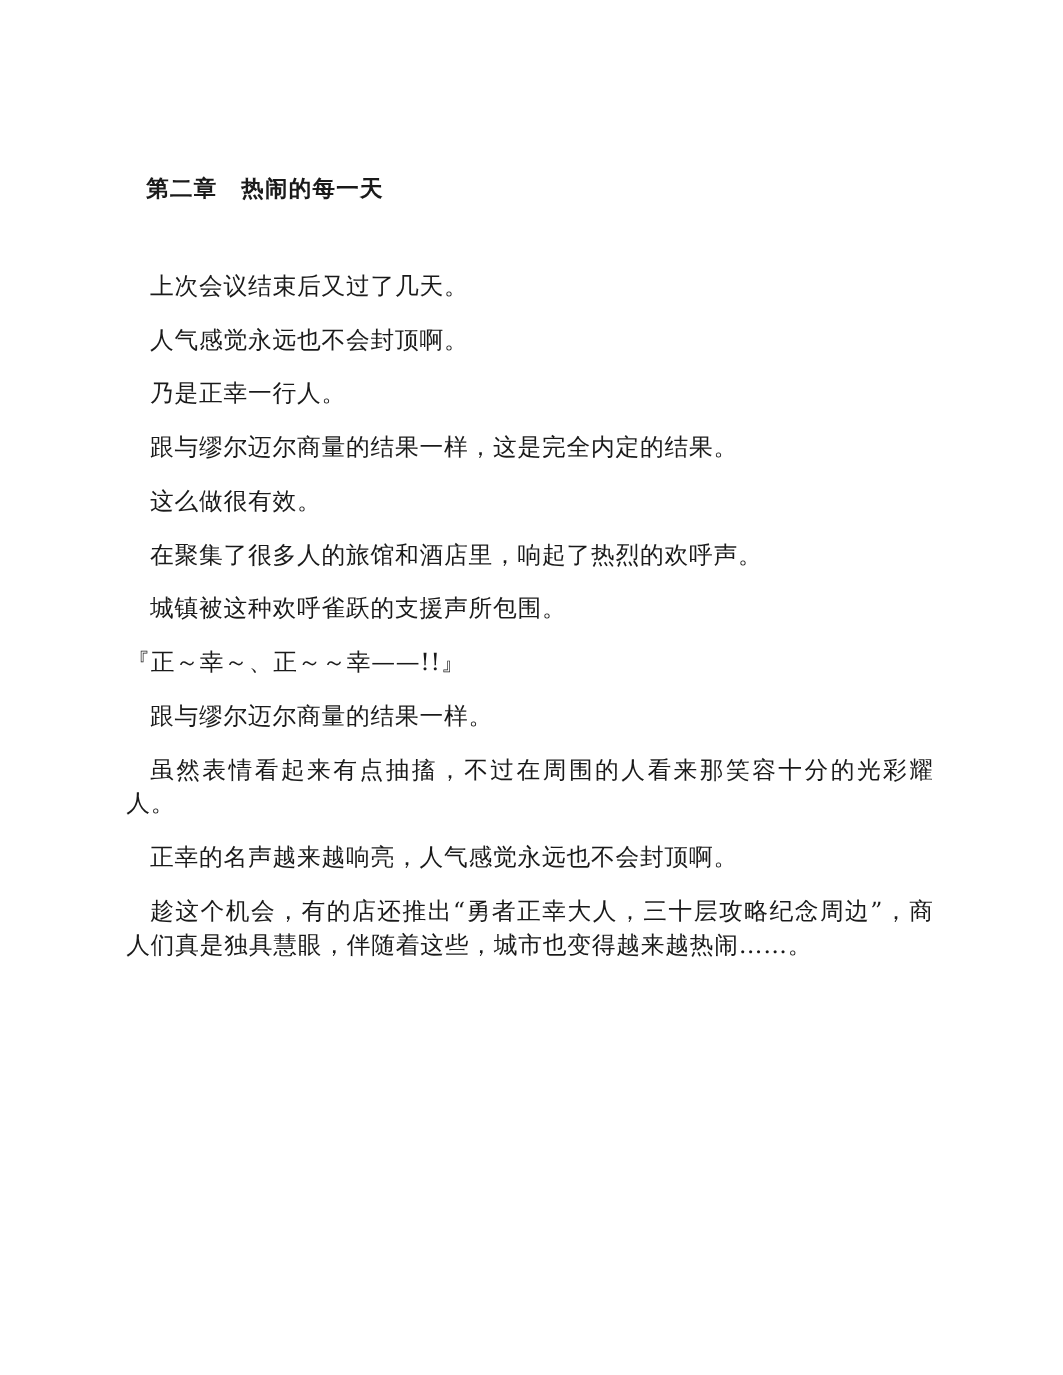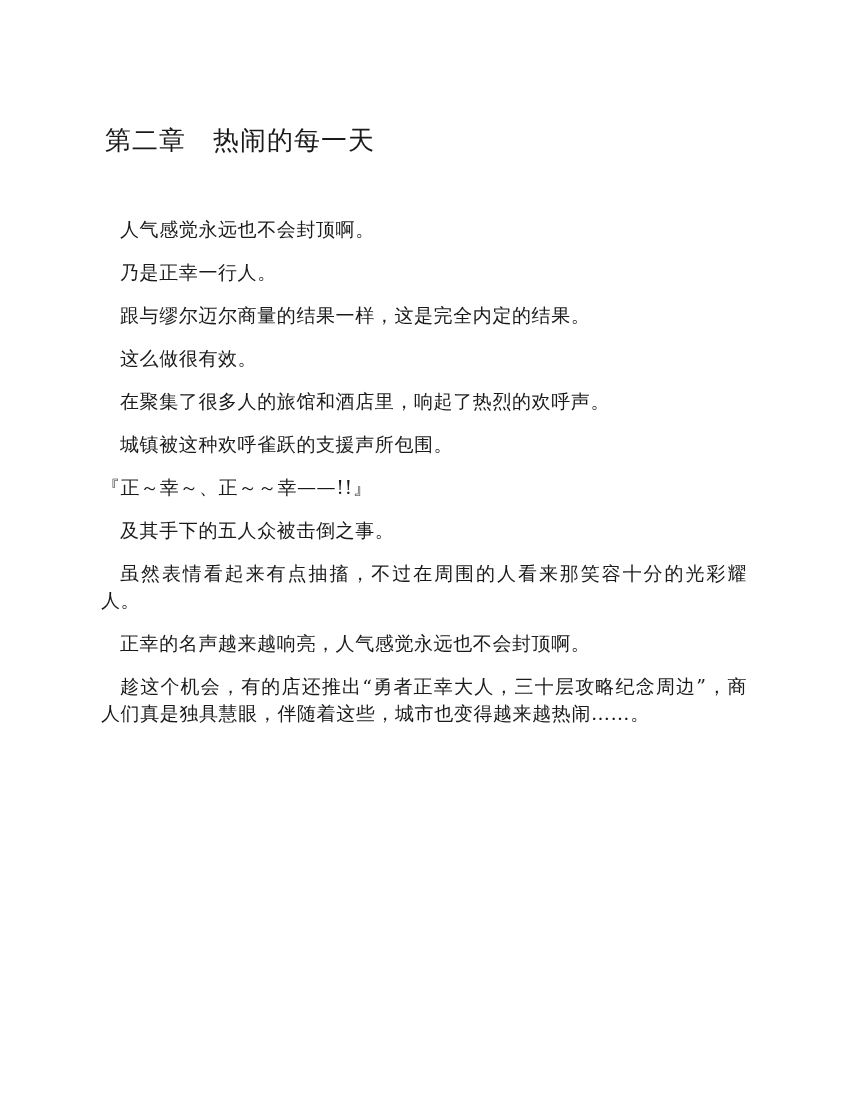--- a/index.html
+++ b/index.html
@@ -25,10 +25,10 @@
       position: absolute;
       top: 118px;
       left: 0;
-      font-size: 26px;
+      font-size: 18px;
       line-height: 36px;
-      margin: 4px;
-      font-weight: normal;
+      margin: 16px;
+      font-weight: bold;
       letter-spacing: 1px;
       white-space: pre;
     }

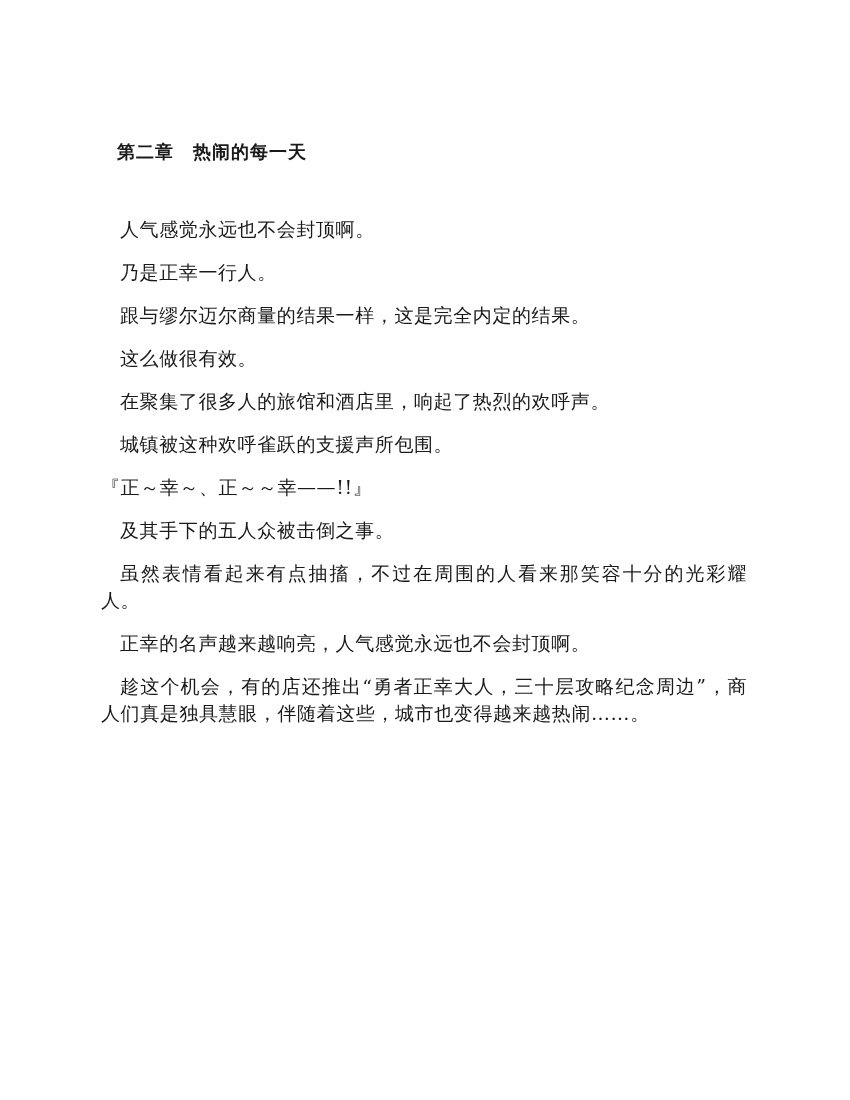--- a/index.html
+++ b/index.html
@@ -57,6 +57,7 @@
   <h1 class="chapter-title">第二章　热闹的每一天</h1>
 
   <div class="body-text">
+    <p class="para">上次会议结束后又过了几天。</p>
     <p class="para">人气感觉永远也不会封顶啊。</p>
     <p class="para">乃是正幸一行人。</p>
     <p class="para">跟与缪尔迈尔商量的结果一样，这是完全内定的结果。</p>

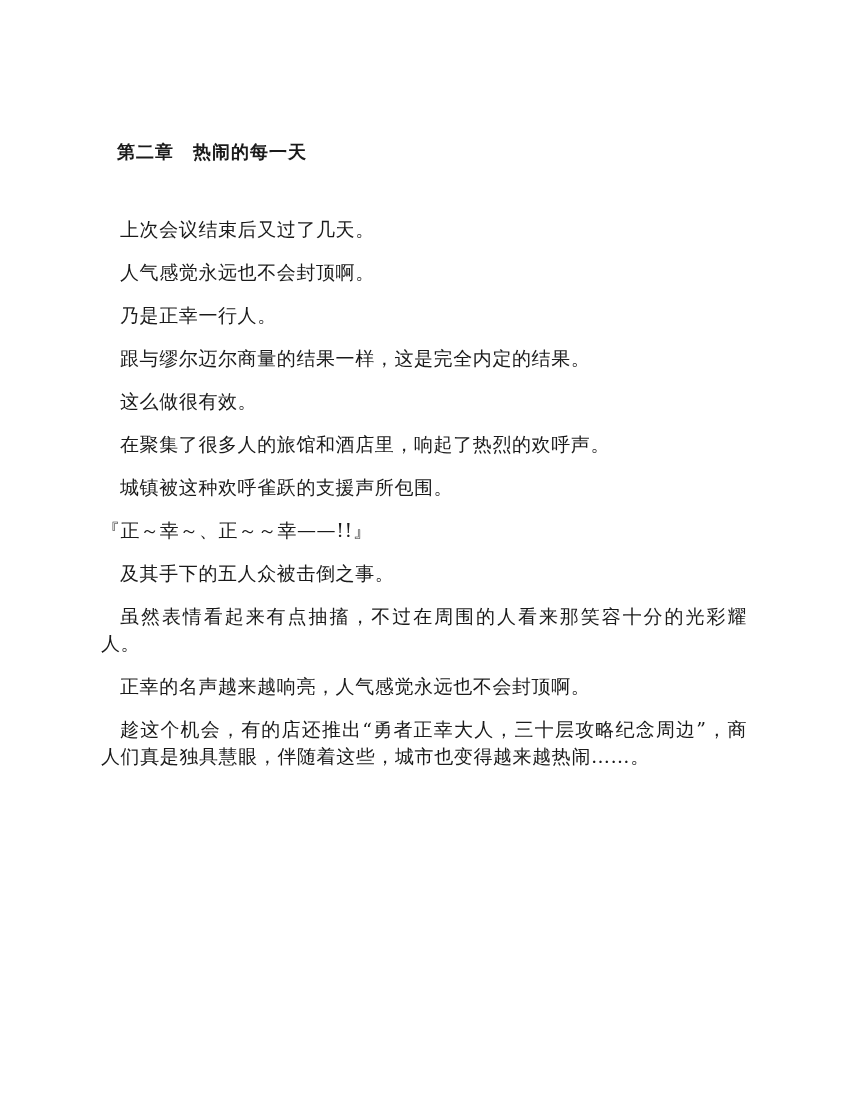--- a/index.html
+++ b/index.html
@@ -65,7 +65,7 @@
     <p class="para">在聚集了很多人的旅馆和酒店里，响起了热烈的欢呼声。</p>
     <p class="para">城镇被这种欢呼雀跃的支援声所包围。</p>
     <p class="para no-indent">『正～幸～、正～～幸——!!』</p>
-    <p class="para">及其手下的五人众被击倒之事。</p>
+    <p class="para">跟与缪尔迈尔商量的结果一样。</p>
     <p class="para">虽然表情看起来有点抽搐，不过在周围的人看来那笑容十分的光彩耀人。</p>
     <p class="para">正幸的名声越来越响亮，人气感觉永远也不会封顶啊。</p>
     <p class="para">趁这个机会，有的店还推出“勇者正幸大人，三十层攻略纪念周边”，商人们真是独具慧眼，伴随着这些，城市也变得越来越热闹……。</p>

